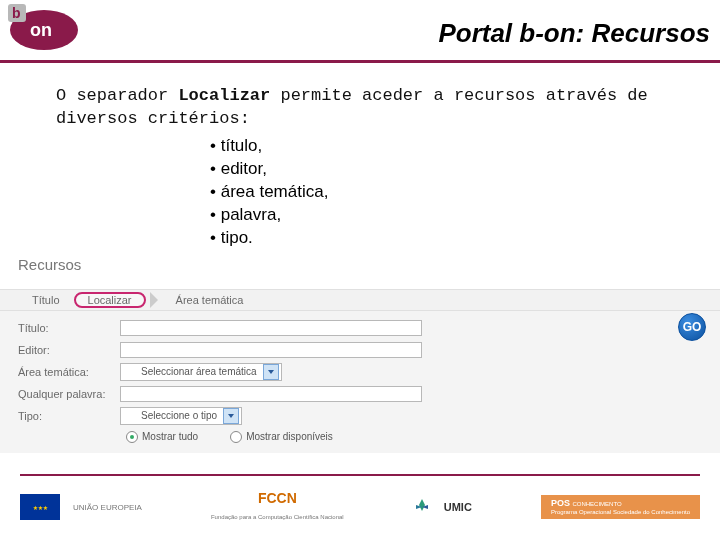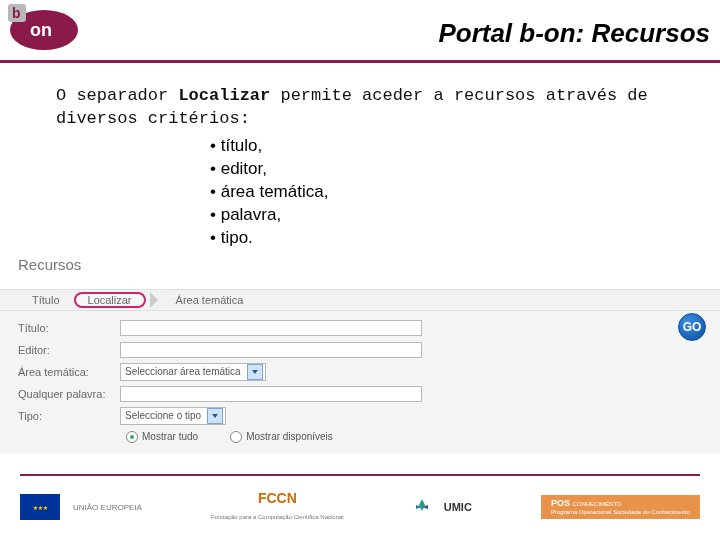--- a/index.html
+++ b/index.html
@@ -110,7 +110,7 @@
     border: 1px solid #b8b8b8;
     background: #fff;
     height: 16px;
-    padding: 0 2px 0 4px;
+    padding: 0 2px 0 20px;
     font-size: 10px;
     color: #555;
   }

